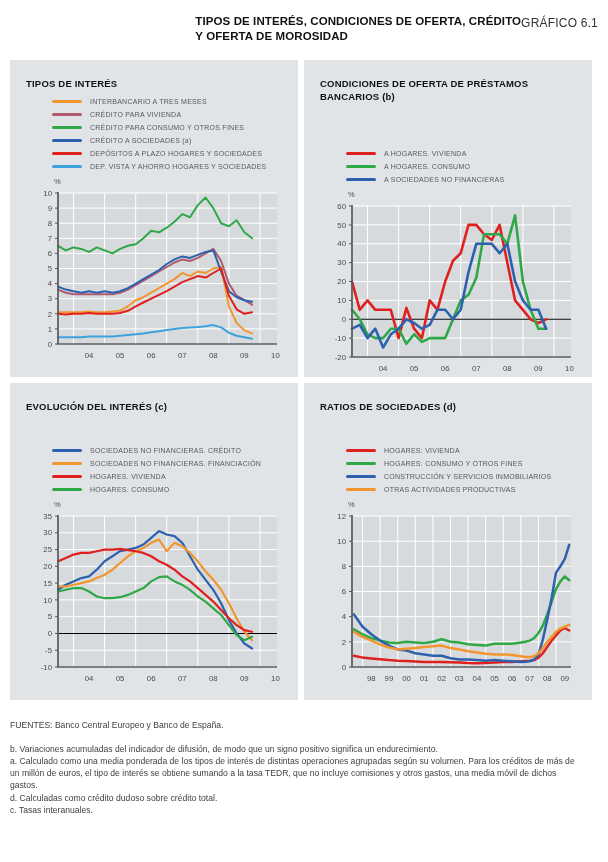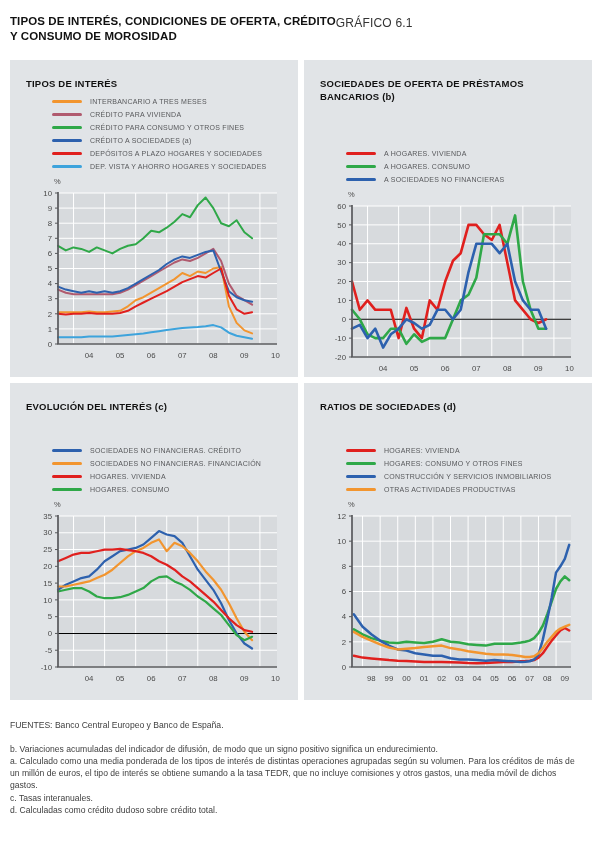--- a/index.html
+++ b/index.html
@@ -11,7 +11,7 @@
     padding:10px 10px 0 10px;
     overflow:hidden;
   }
-  .header { display:flex; justify-content:flex-start; align-items:flex-start; margin:4px 0 16px 0; }
+  .header { display:flex; justify-content:flex-end; align-items:flex-start; margin:4px 0 16px 0; }
   .header h1 { font-size:11.5px; line-height:1.3; letter-spacing:.1px; font-weight:bold; color:#111; }
   .figure-label { font-size:12px; color:#333; padding-top:2px; letter-spacing:.2px; }
 

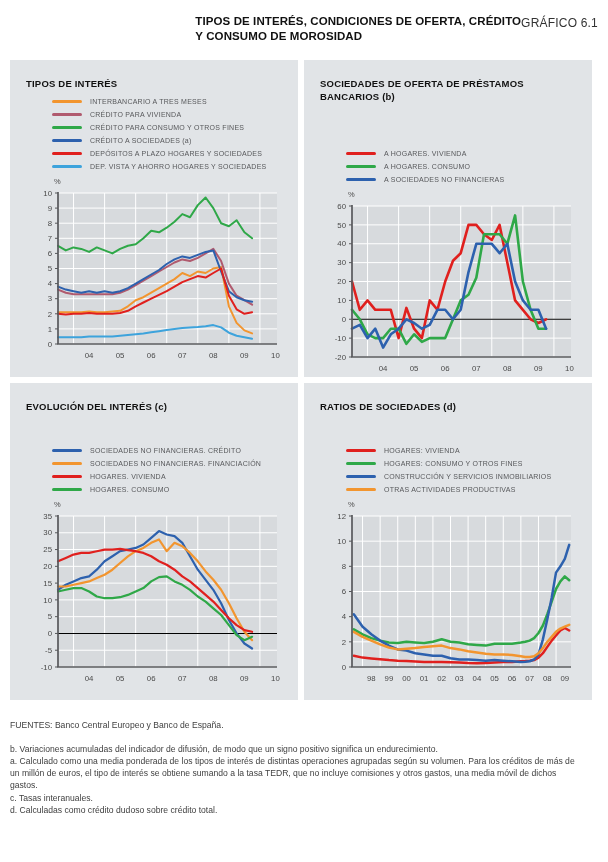--- a/index.html
+++ b/index.html
@@ -55,7 +55,7 @@
 <div class="header">
   <h1>
     <span>TIPOS DE INTERÉS, CONDICIONES DE OFERTA, CRÉDITO</span><br>
-    <span>Y CONSUMO DE MOROSIDAD</span>
+    <span>Y OFERTA DE MOROSIDAD</span>
   </h1>
   <div class="figure-label">GRÁFICO 6.1</div>
 </div>

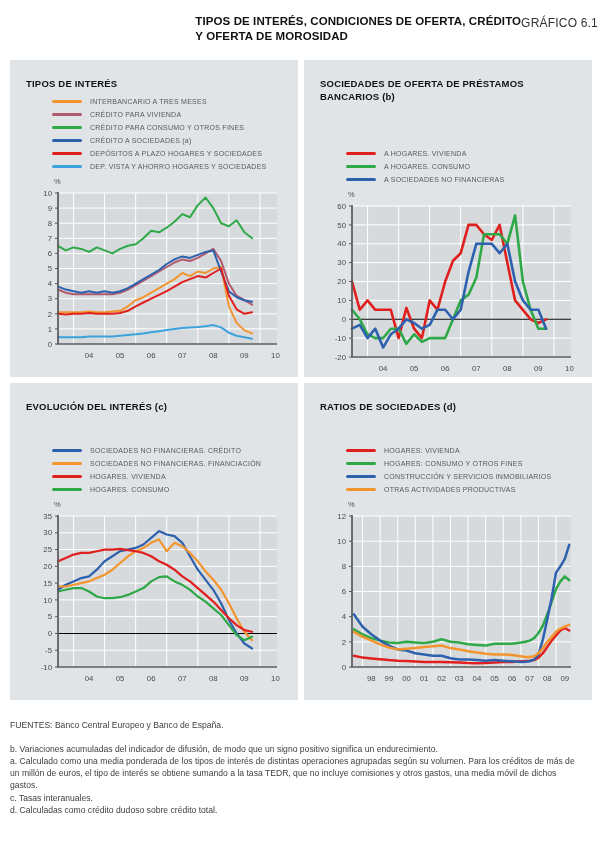--- a/index.html
+++ b/index.html
@@ -151,7 +151,7 @@
   </section>
 
   <section class="panel">
-    <h2 class="panel-title">SOCIEDADES DE OFERTA DE PRÉSTAMOS BANCARIOS (b)</h2>
+    <h2 class="panel-title">CONDICIONES DE OFERTA DE PRÉSTAMOS BANCARIOS (b)</h2>
     <div class="legend">
         <div class="legend-item">
           <span class="legend-swatch" style="background: rgb(224, 32, 30);"></span>

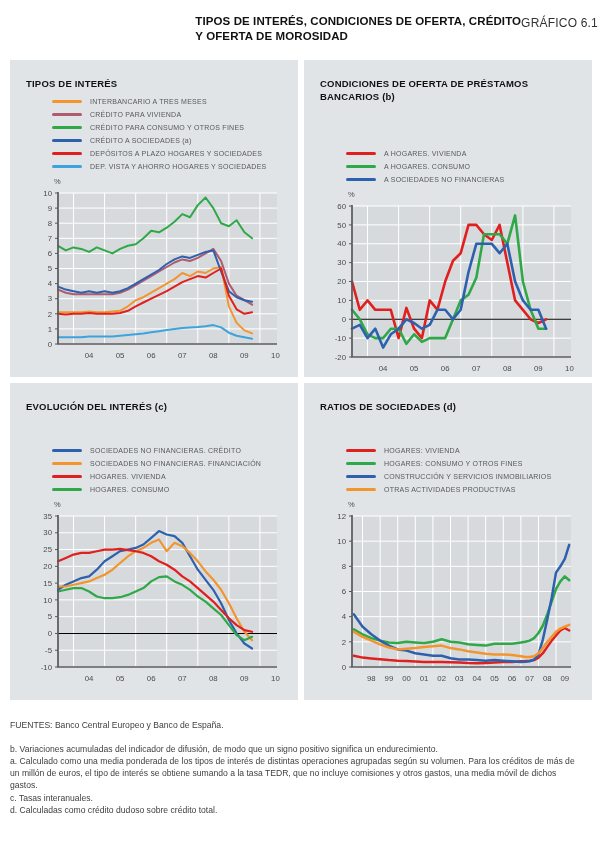--- a/index.html
+++ b/index.html
@@ -379,8 +379,8 @@
   <div class="notes">
     <p>b. Variaciones acumuladas del indicador de difusión, de modo que un signo positivo significa un endurecimiento.</p>
     <p>a. Calculado como una media ponderada de los tipos de interés de distintas operaciones agrupadas según su volumen. Para los créditos de más de un millón de euros, el tipo de interés se obtiene sumando a la tasa TEDR, que no incluye comisiones y otros gastos, una media móvil de dichos gastos.</p>
+    <p>d. Calculadas como crédito dudoso sobre crédito total.</p>
     <p>c. Tasas interanuales.</p>
-    <p>d. Calculadas como crédito dudoso sobre crédito total.</p>
   </div>
 </div>
 

